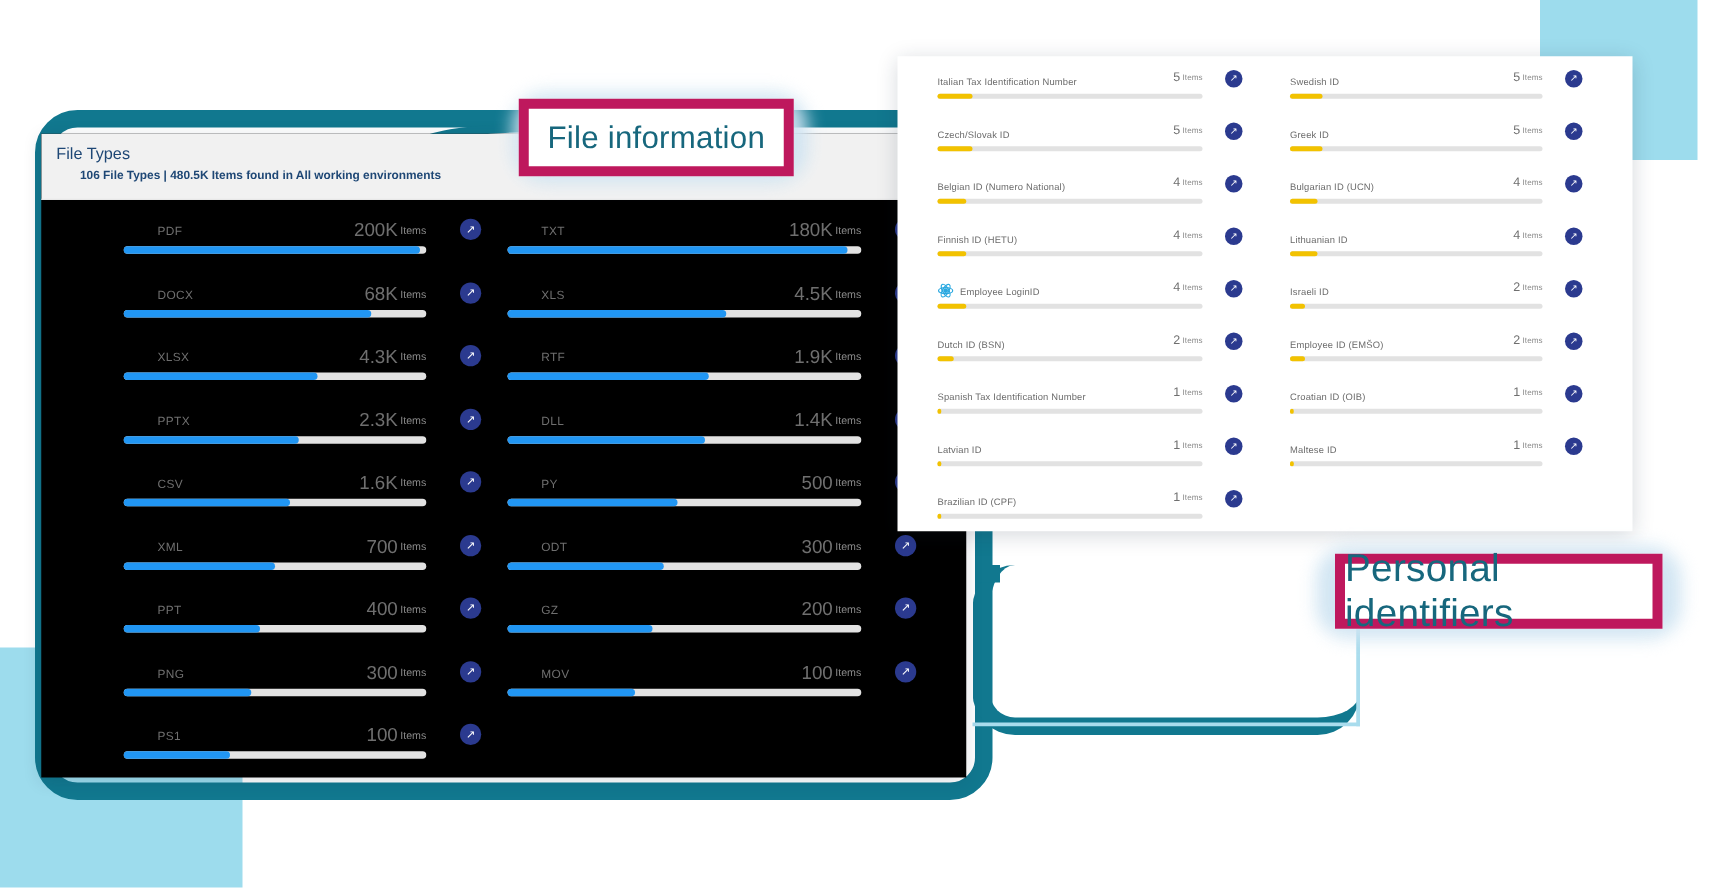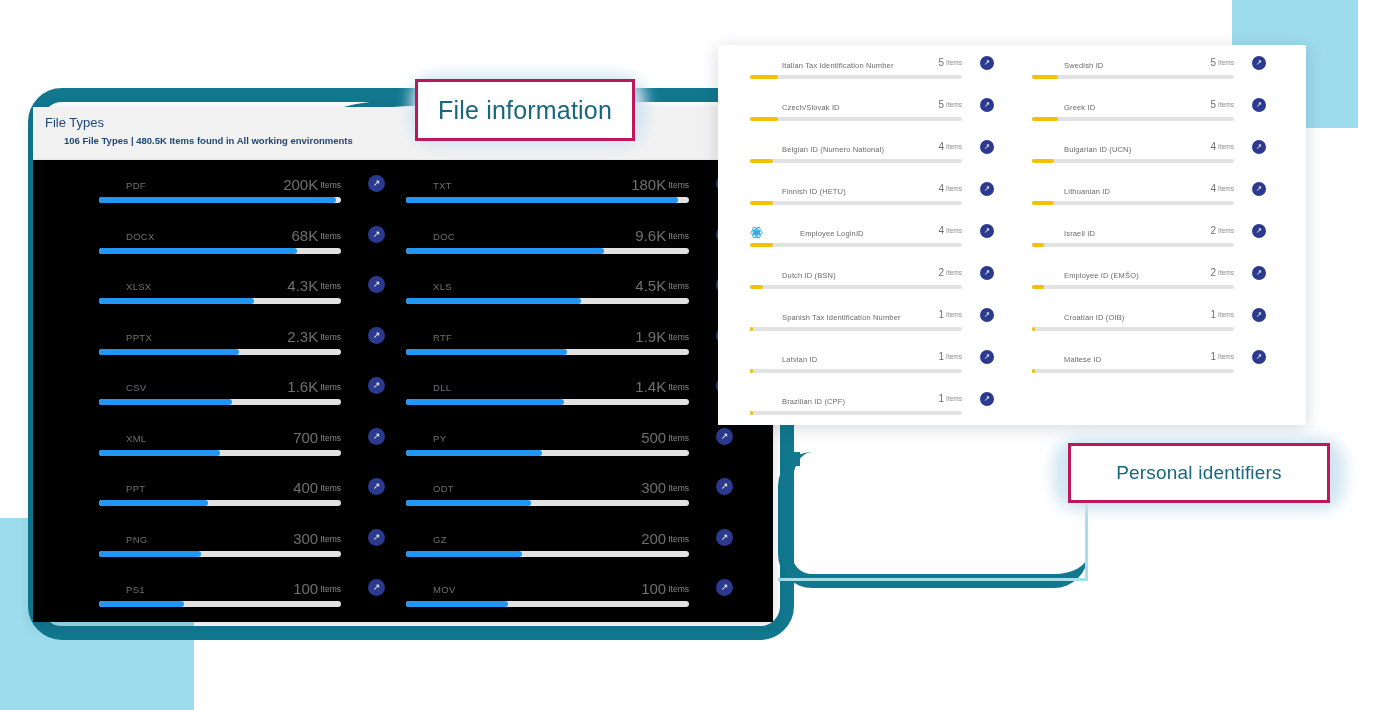--- a/index.html
+++ b/index.html
@@ -85,7 +85,7 @@
   #panel-pii .pcol.l{padding-left:32px;padding-right:18px;}
   #panel-pii .pcol.r{padding-left:20px;padding-right:40px;}
   .prow{height:42px;position:relative;}
-  .prow .lbl{position:absolute;left:0;top:2px;font-size:7.5px;color:#6b6b6b;letter-spacing:.15px;white-space:nowrap;margin-left:32px;}
+  .prow .lbl{position:absolute;left:0;top:2px;font-size:7.5px;color:#6b6b6b;letter-spacing:.15px;white-space:nowrap;}
   .prow .lbl.hasicon{left:18px;}
   .prow .picon{position:absolute;left:0;top:-1px;width:13px;height:13px;}
   .prow .val{position:absolute;right:32px;top:-2px;font-size:10px;color:#6f6f6f;white-space:nowrap;}

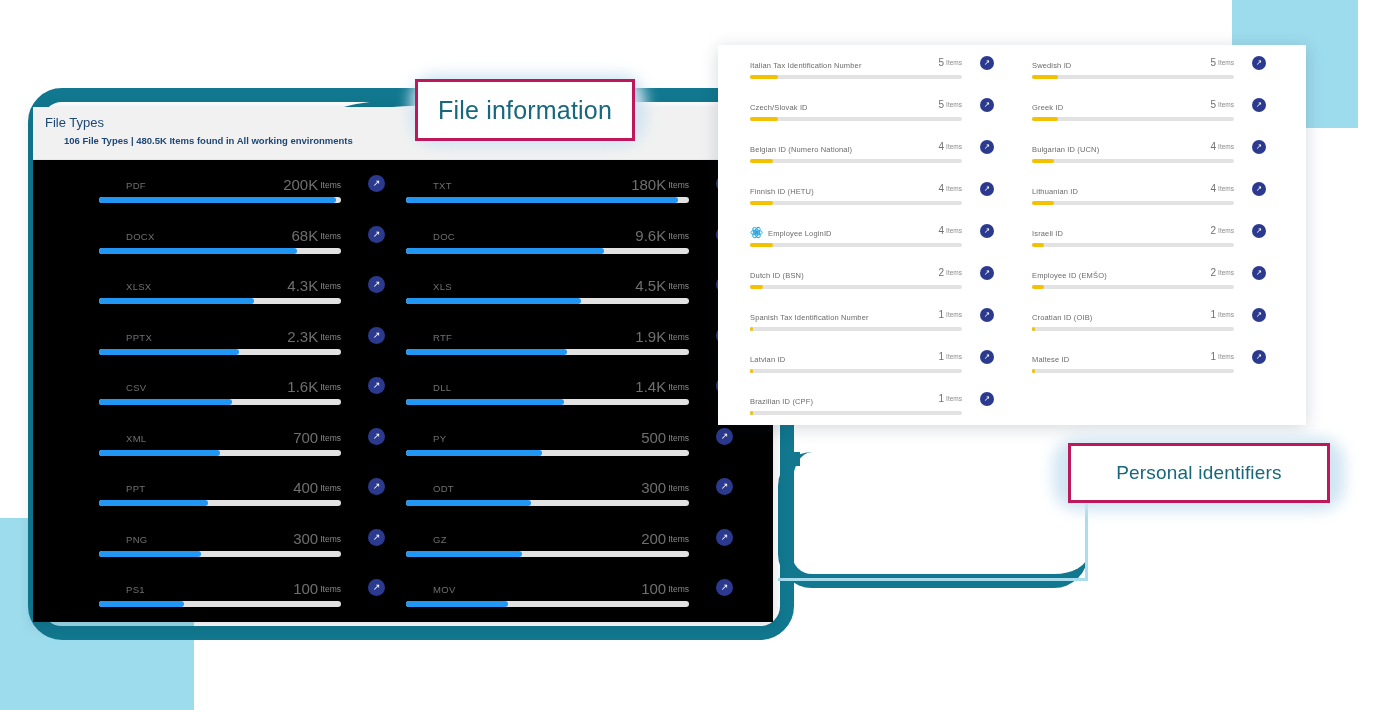--- a/index.html
+++ b/index.html
@@ -39,7 +39,7 @@
 
   
   .callout{
-    position:absolute;background:#ffffff;border:3px solid #be185d;
+    position:absolute;background:#ffffff;border:8px solid #be185d;
     display:flex;align-items:center;justify-content:center;
     color:#17677d;font-weight:400;letter-spacing:.2px;
     box-sizing:border-box;

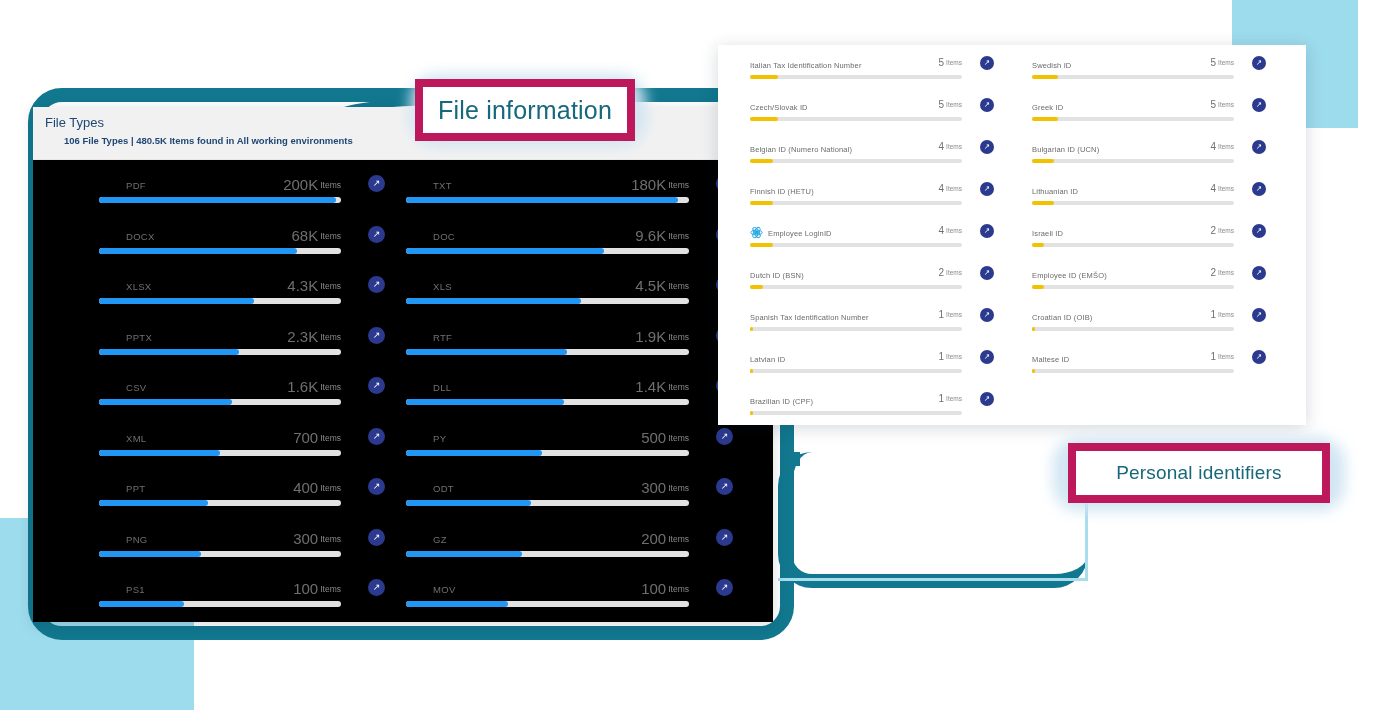--- a/index.html
+++ b/index.html
@@ -209,14 +209,6 @@
             <span class="go">↗</span>
           </div>
           <div class="row">
-            <span class="lbl">DOC</span>
-            <span class="val"><span class="num">9.6K</span><span class="unit">Items</span></span>
-            <span class="track">
-              <span class="fill" style="width: 70%;"></span>
-            </span>
-            <span class="go">↗</span>
-          </div>
-          <div class="row">
             <span class="lbl">XLS</span>
             <span class="val"><span class="num">4.5K</span><span class="unit">Items</span></span>
             <span class="track">

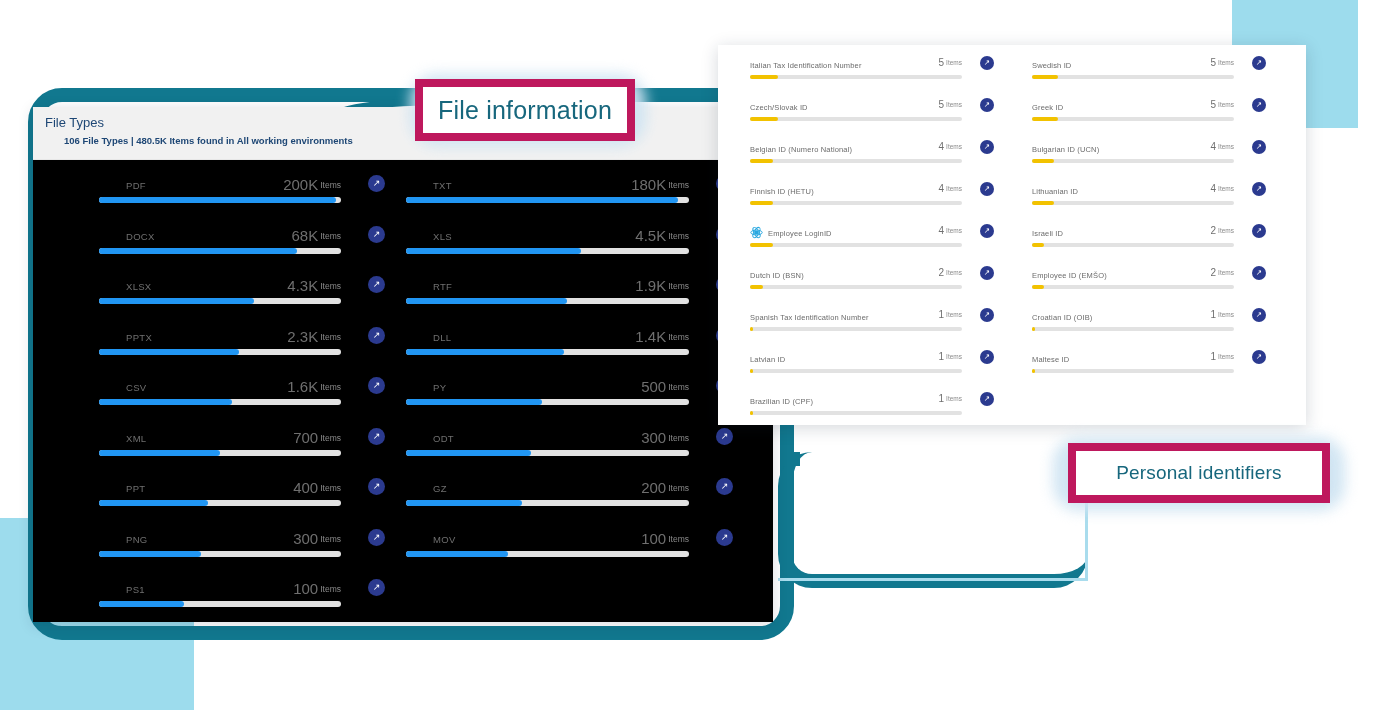--- a/index.html
+++ b/index.html
@@ -45,7 +45,7 @@
     box-sizing:border-box;
   }
   #callout-file{left:415px;top:79px;width:220px;height:62px;font-size:25px;}
-  #callout-pii{left:1068px;top:443px;width:262px;height:60px;font-size:19px;}
+  #callout-pii{left:1068px;top:443px;width:262px;height:60px;font-size:31px;}
 
   
   #panel-file{

